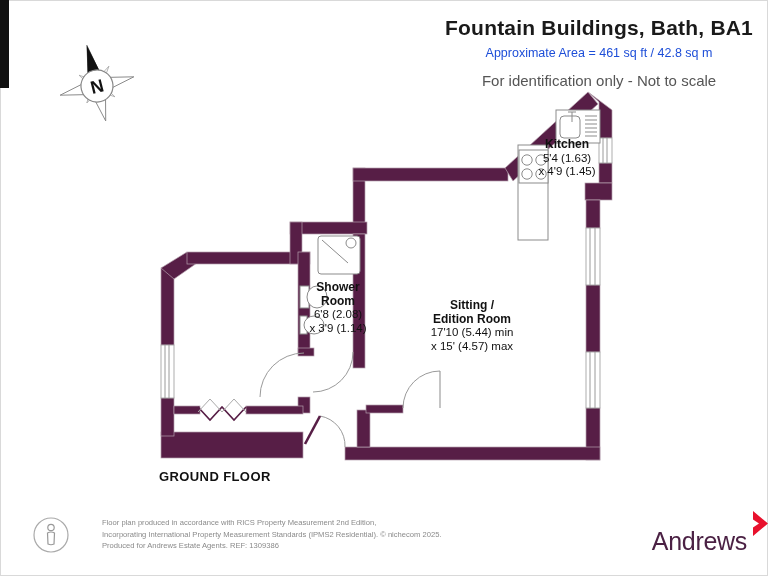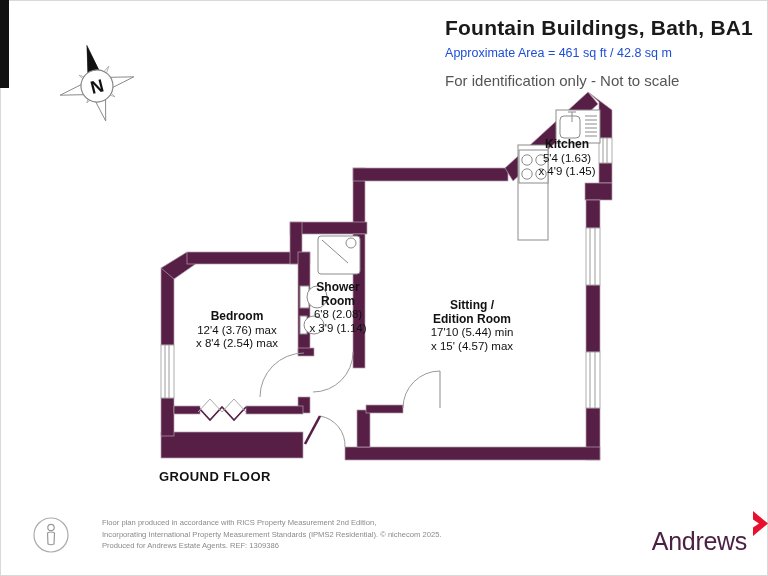--- a/index.html
+++ b/index.html
@@ -10,7 +10,7 @@
   }
   .black-bar{position:absolute;left:0;top:0;width:9px;height:88px;background:#111;}
   
-  .header{position:absolute;top:16px;right:15px;text-align:left;color:#1a1a1a;}
+  .header{position:absolute;top:16px;right:15px;text-align:center;color:#1a1a1a;}
   .header .title{font-size:21px;font-weight:bold;letter-spacing:.2px;}
   .header .area{font-size:12.5px;margin-top:6px;color:#1d4ed8;}
   .header .note{font-size:15px;margin-top:12px;color:#555;}

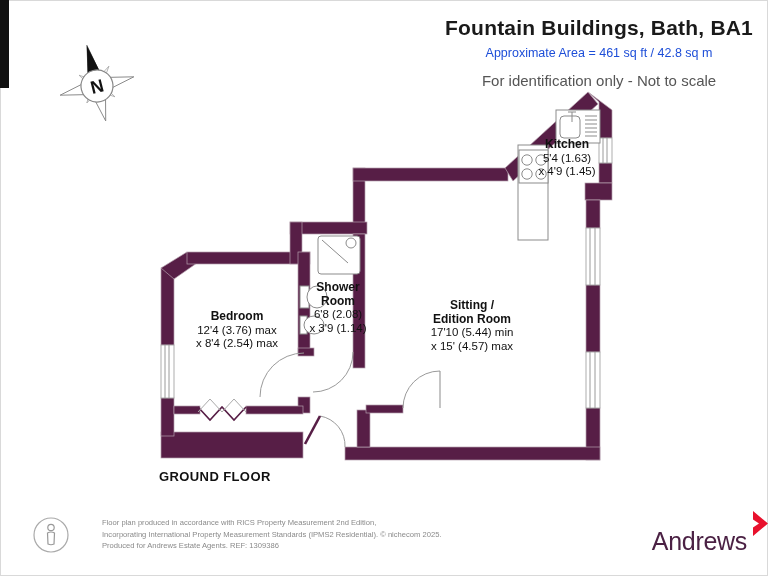--- a/index.html
+++ b/index.html
@@ -210,11 +210,6 @@
     <div class="rdim">x 3'9 (1.14)</div>
   </div>
 
-  <div class="room-label lbl-bedroom">
-    <div class="rname">Bedroom</div>
-    <div class="rdim">12'4 (3.76) max</div>
-    <div class="rdim">x 8'4 (2.54) max</div>
-  </div>
 
   <div class="room-label lbl-sitting">
     <div class="rname">Sitting /</div>

